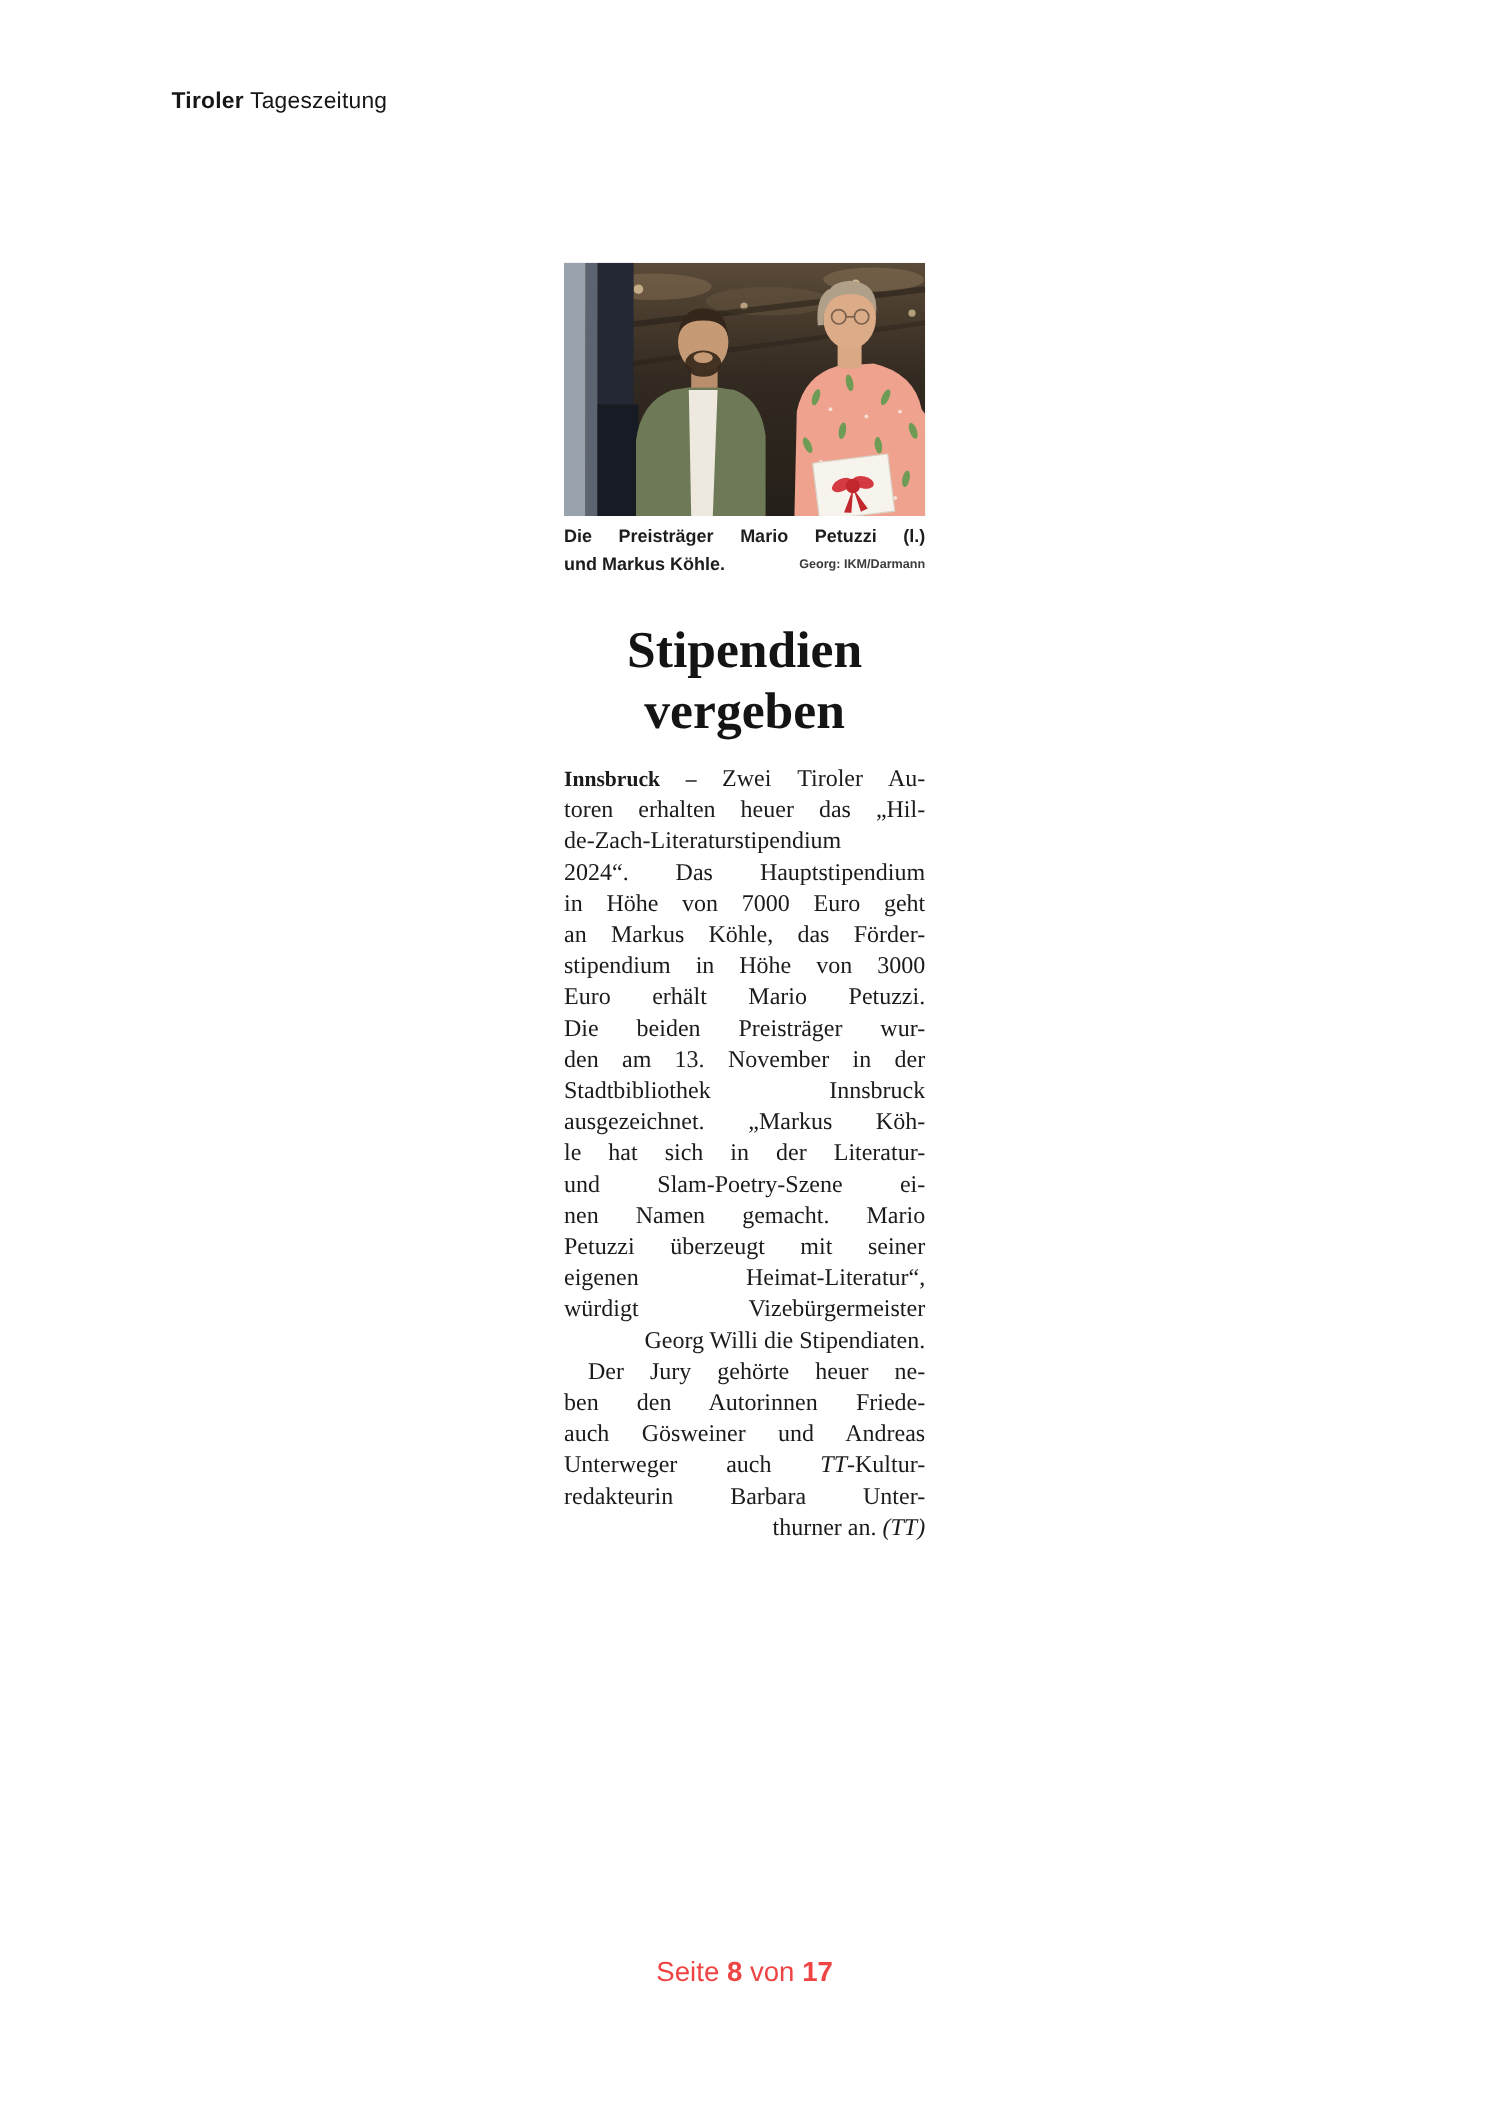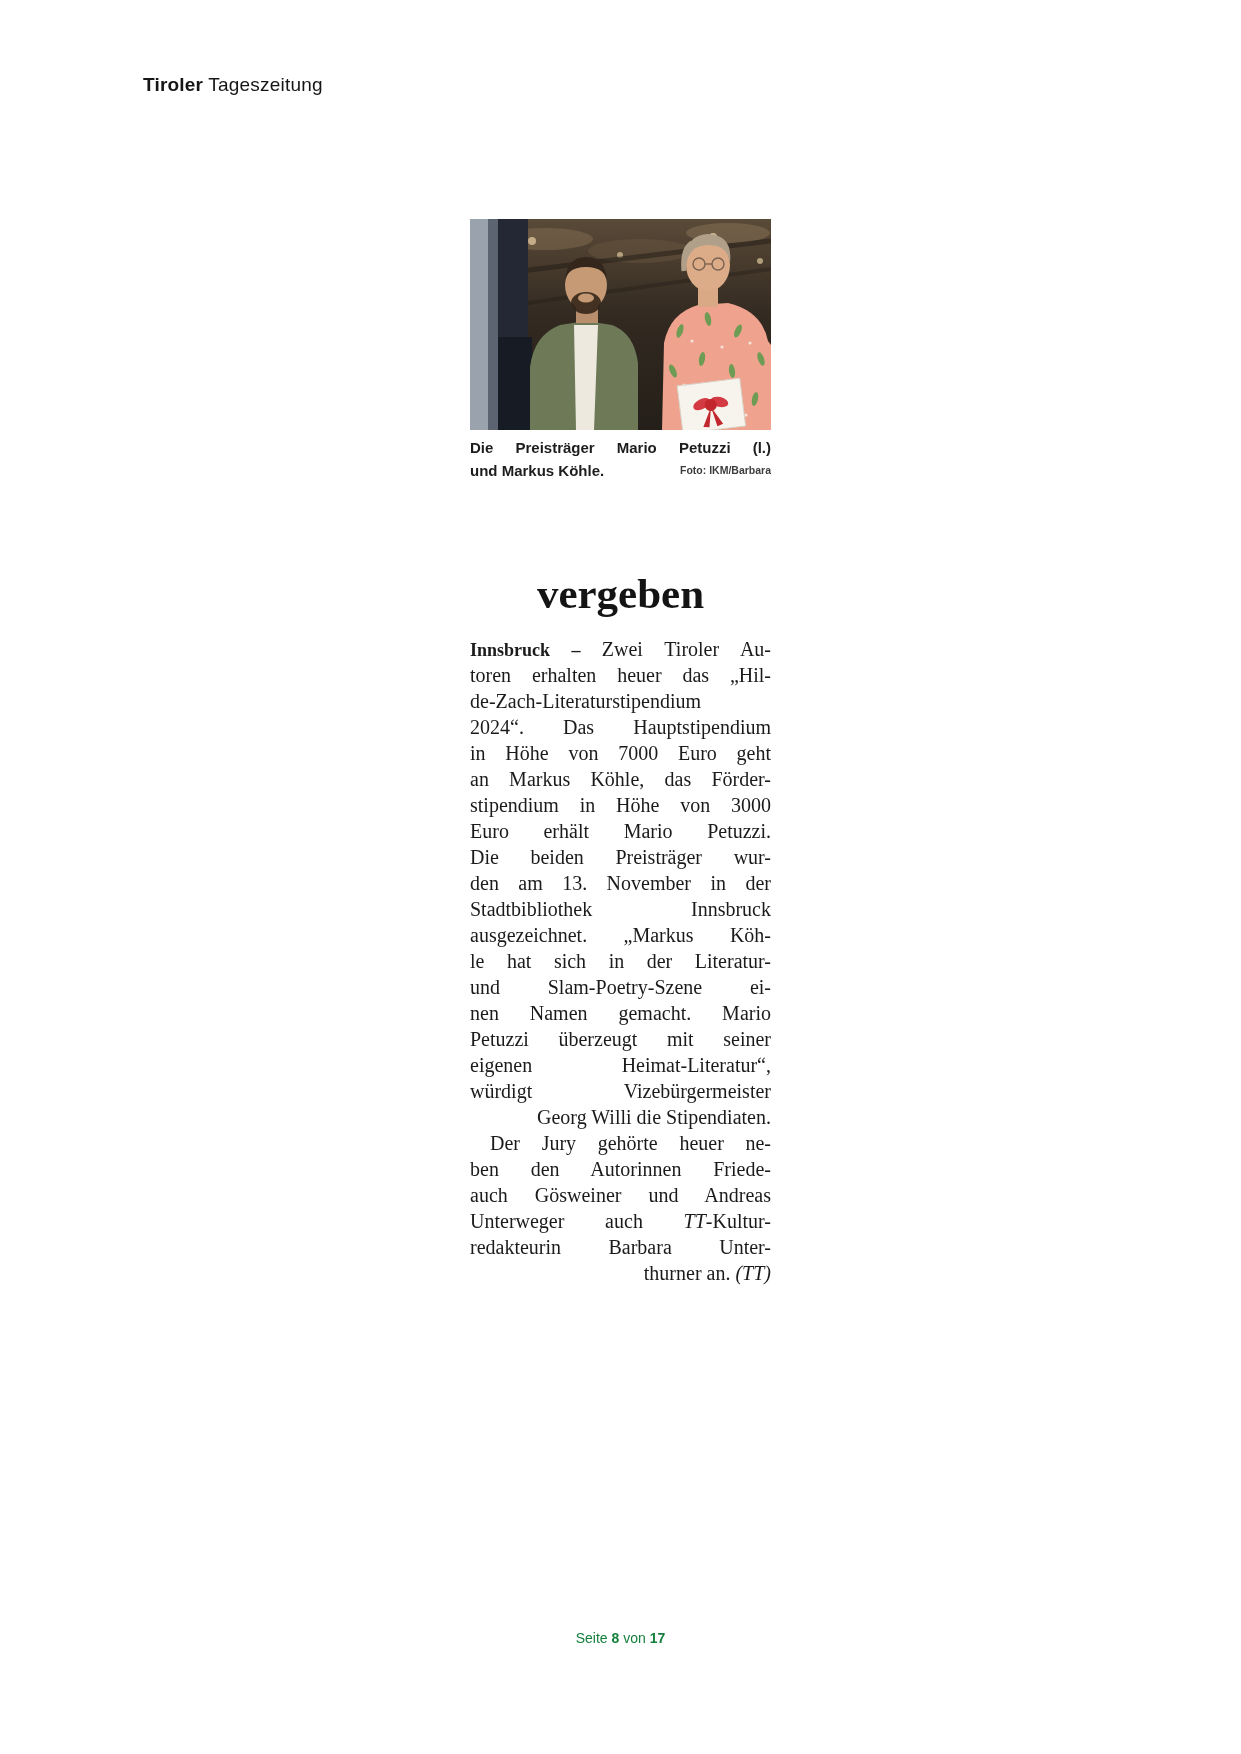--- a/index.html
+++ b/index.html
@@ -133,7 +133,7 @@
     <div class="cap-just">Die Preisträger Mario Petuzzi (l.)</div>
     <div class="cap-row2">
       <span>und Markus Köhle.</span>
-      <span class="credit">Foto: IKM/Barbara</span>
+      <span class="credit">Georg: IKM/Darmann</span>
     </div>
   </div>
 

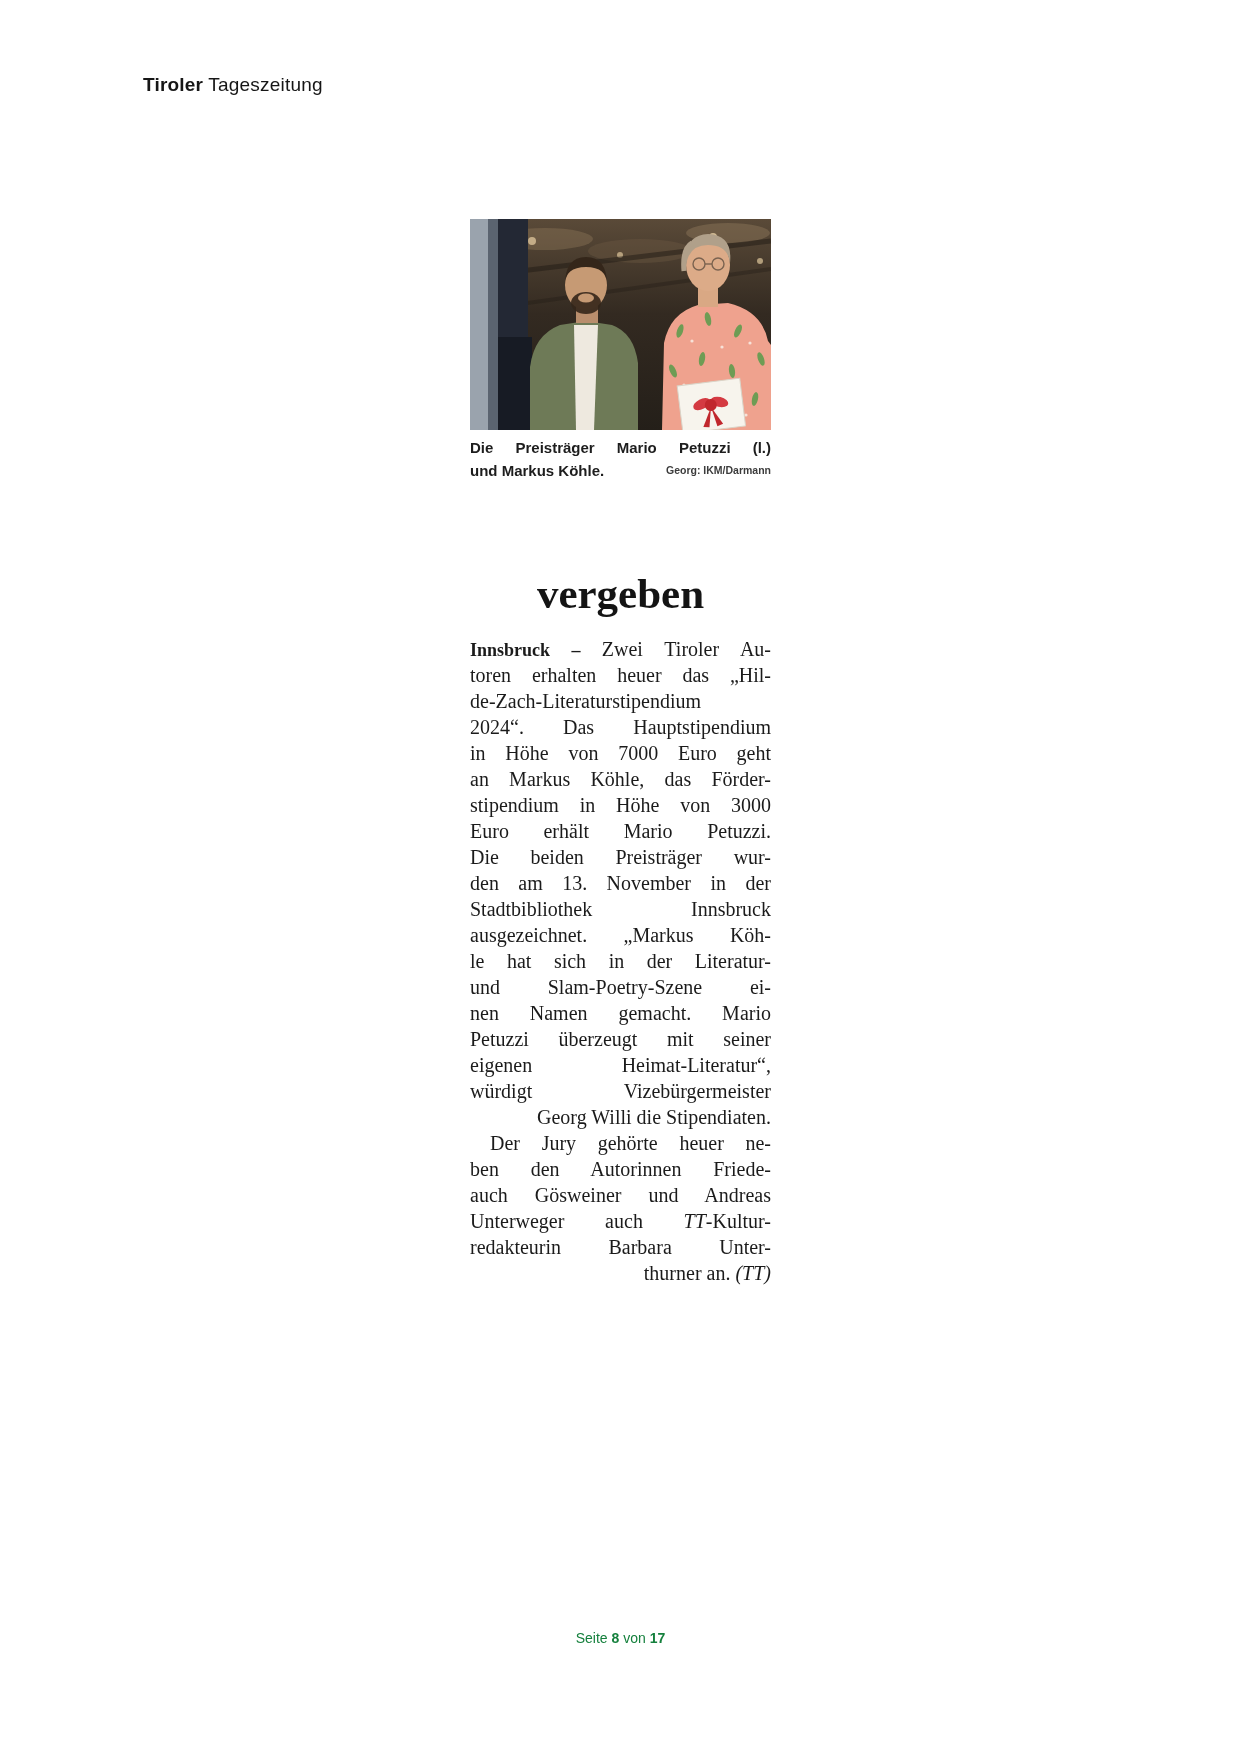--- a/index.html
+++ b/index.html
@@ -138,7 +138,7 @@
   </div>
 
   <h2 class="headline">
-    <br>
+    <span>Stipendien</span><br>
     <span>vergeben</span>
   </h2>
 

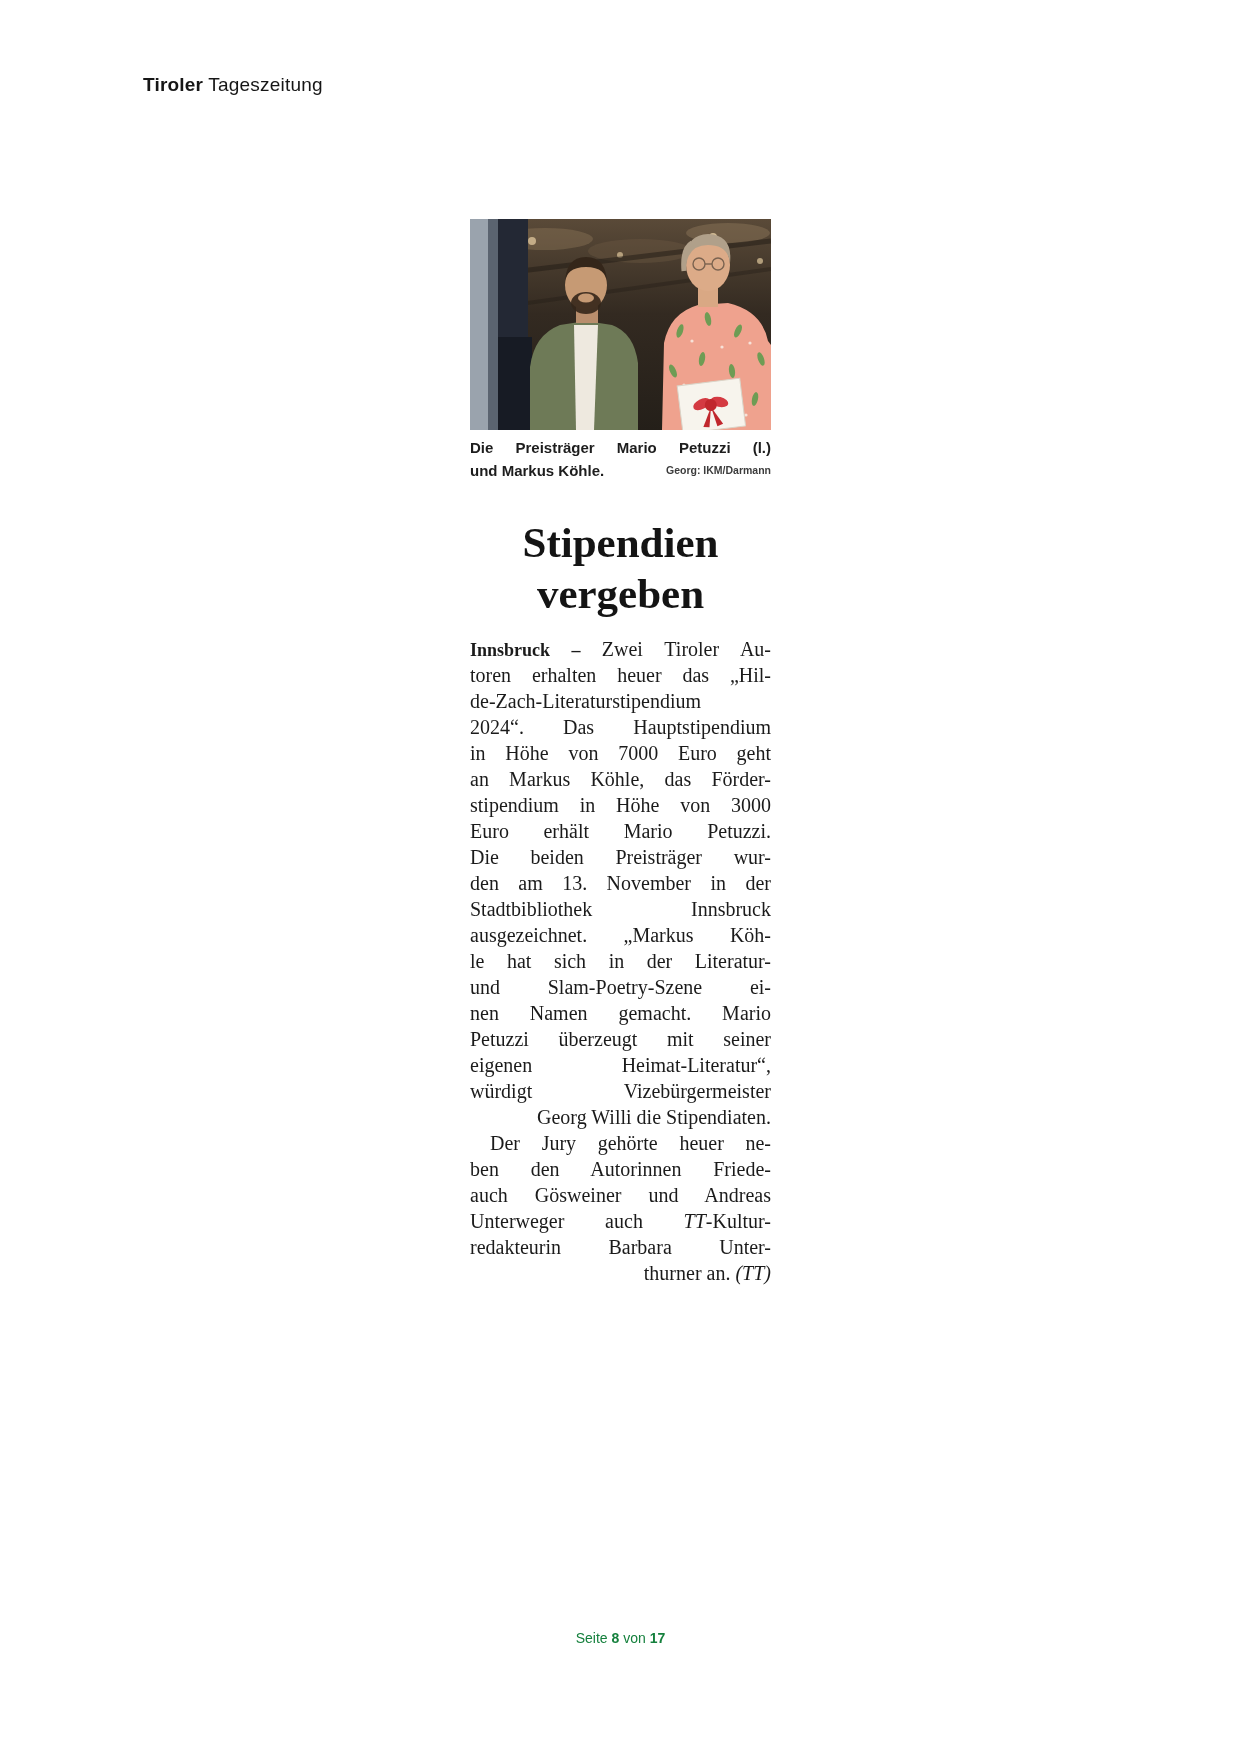--- a/index.html
+++ b/index.html
@@ -40,7 +40,7 @@
   .bodyline.indent { padding-left:20px; }
   .bodyline .b { font-family:Liberation Serif, serif; font-size:18px; }
 
-  .footer { position:absolute; left:0; top:1630px; width:1241px; text-align:center; font-size:14px; color:#15803d; }
+  .footer { position:absolute; left:0; top:1630px; width:1241px; text-align:center; font-size:23px; color:#ef4444; }
 </style>
 </head>
 <body>

